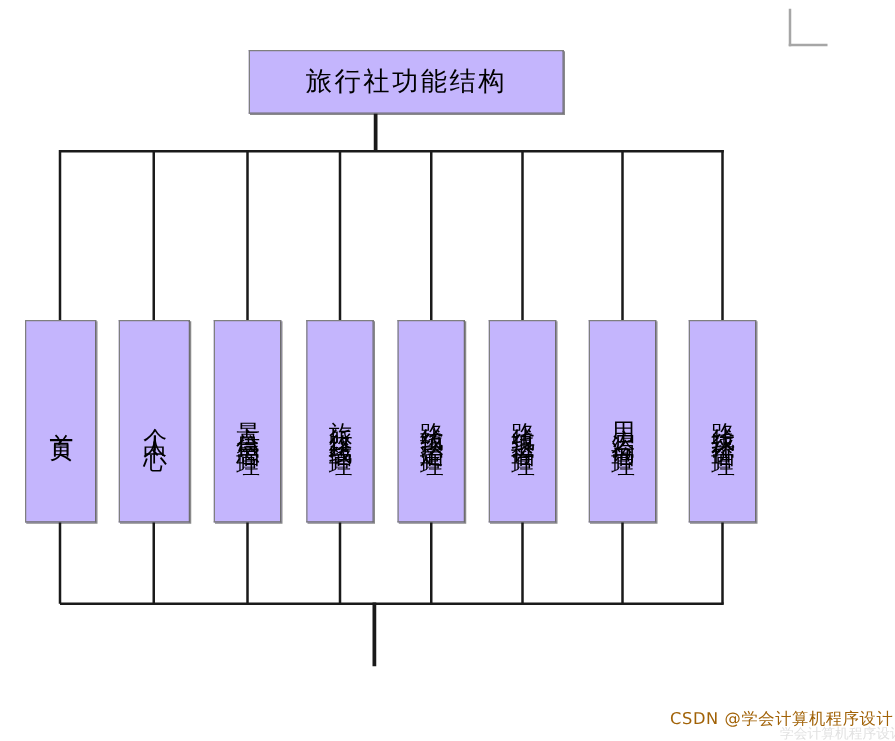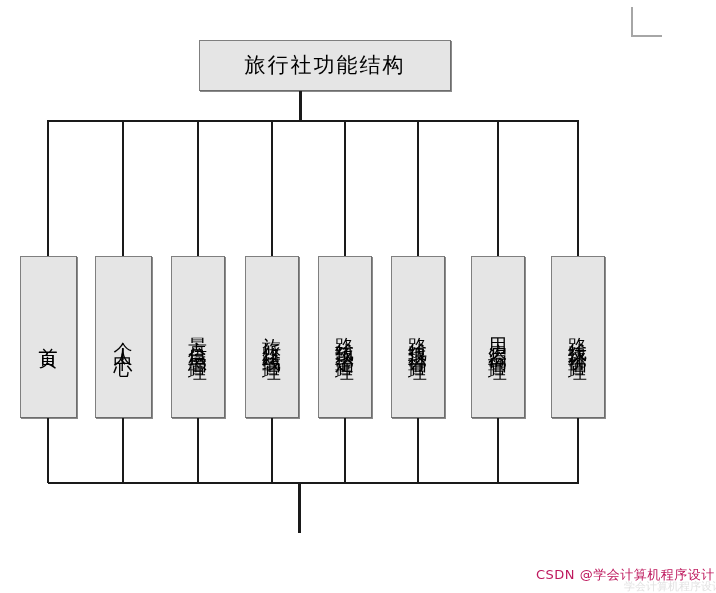--- a/index.html
+++ b/index.html
@@ -38,7 +38,7 @@
   .node {
     position: absolute;
     box-sizing: border-box;
-    background: #e5e5e5;
+    background: #c4b5fd;
     border: 1px solid #7f7f7f;
     border-right-color: #6d6d6d;
     border-bottom-color: #6d6d6d;

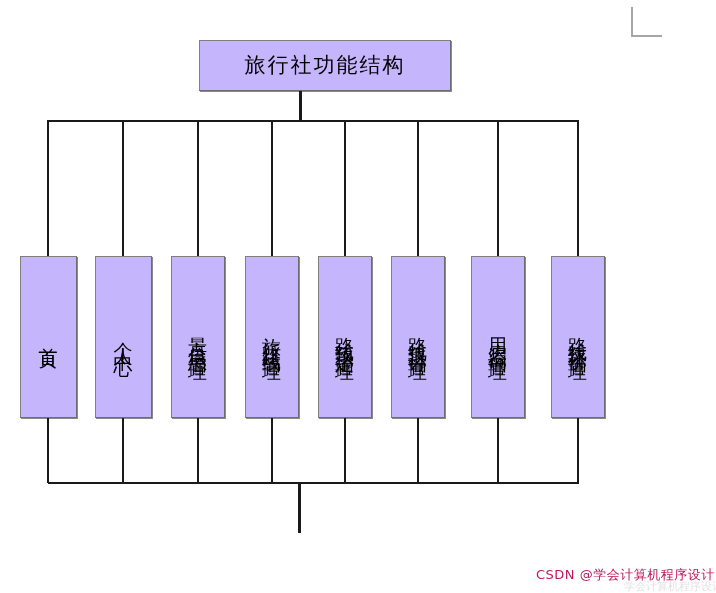--- a/index.html
+++ b/index.html
@@ -86,7 +86,7 @@
     left: 536px;
     top: 566px;
     font-size: 13px;
-    color: #be185d;
+    color: #a16207;
     white-space: nowrap;
     letter-spacing: 0.5px;
   }

